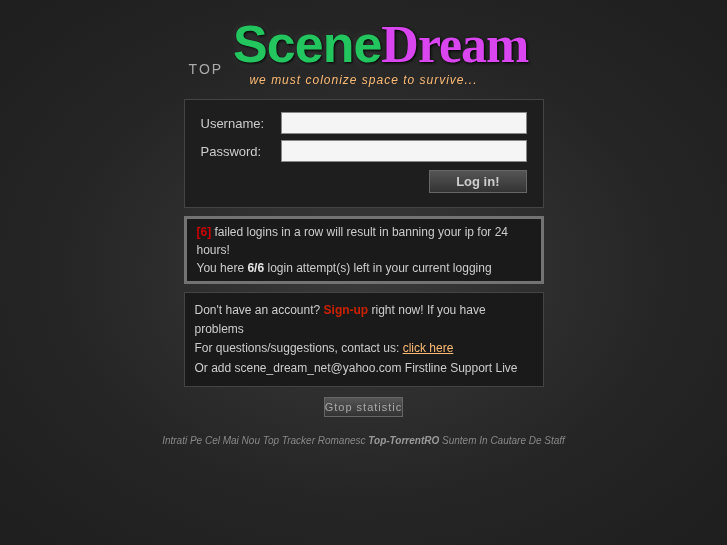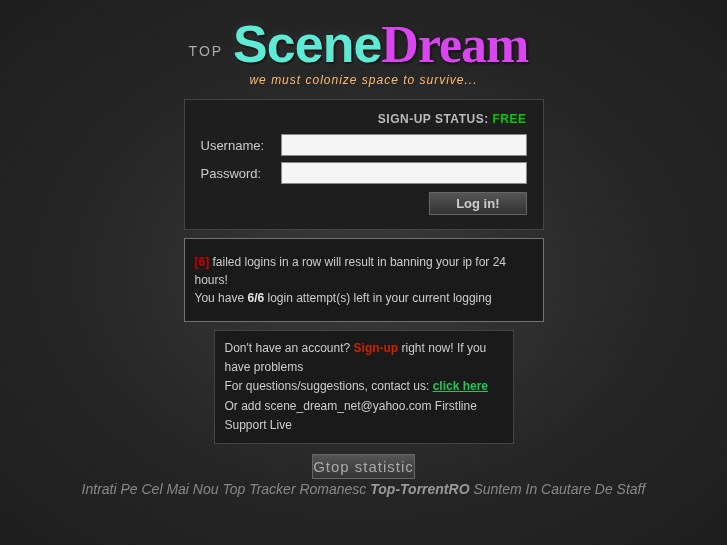--- a/index.html
+++ b/index.html
@@ -211,7 +211,7 @@
 <body>
 
 <div class="logo-area">
-  <div style="display:flex; align-items:center; justify-content:center;">
+  <div style="display:flex; align-items:flex-end; justify-content:center;">
     <span class="logo-top">TOP</span>
     <span class="logo-text">
       <span class="logo-scene">Scene</span><span class="logo-dream">Dream</span>

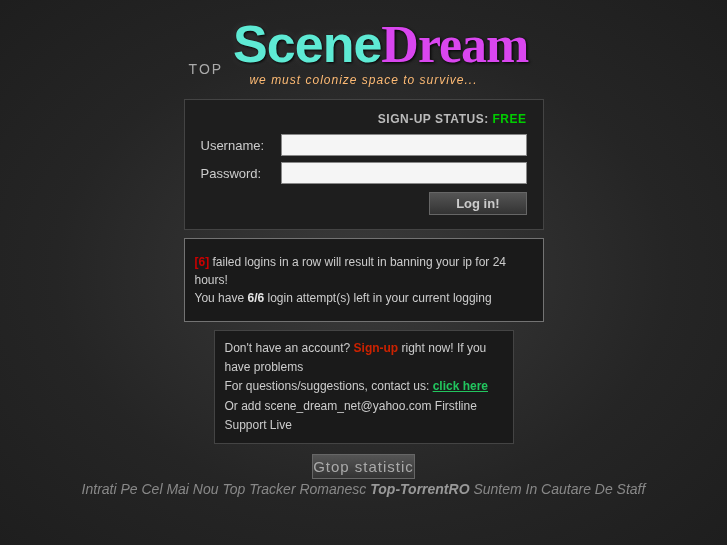--- a/index.html
+++ b/index.html
@@ -44,7 +44,7 @@
     }
 
     .logo-scene {
-      color: #5eead4;
+      color: #22c55e;
       text-shadow: 1px 1px 3px #000, 0 0 10px rgba(255,255,255,0.1);
     }
 

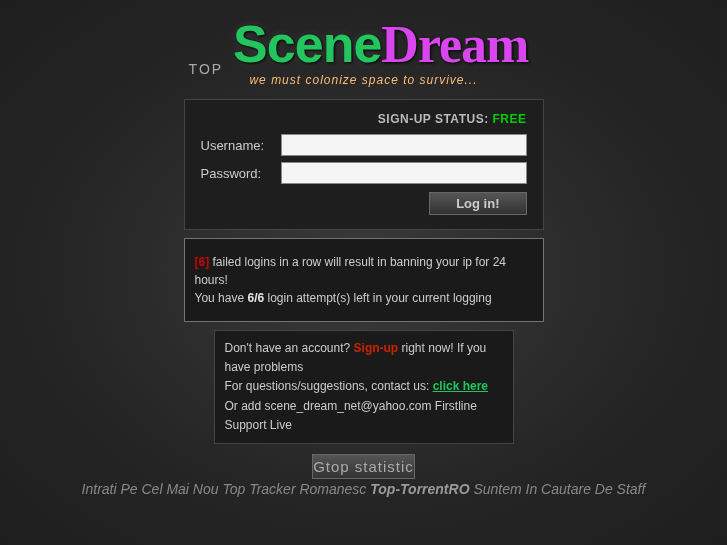--- a/index.html
+++ b/index.html
@@ -221,10 +221,6 @@
 </div>
 
 <div class="login-box">
-  <div class="signup-status">
-    <span>SIGN-UP STATUS:</span>
-    <span class="signup-status-value">FREE</span>
-  </div>
 
   <div class="form-row">
     <label class="form-label">Username:</label>

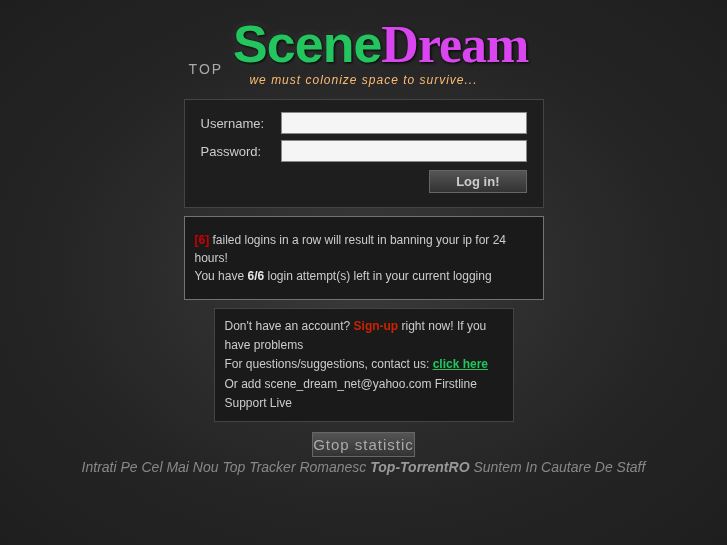--- a/index.html
+++ b/index.html
@@ -128,9 +128,9 @@
     
     .warning-box {
       background-color: #1a1a1a;
-      border: 1px solid #737373;
+      border: 3px solid #737373;
       width: 360px;
-      padding: 14px 10px;
+      padding: 4px 10px;
       margin-bottom: 8px;
       font-size: 12px;
       color: #cccccc;

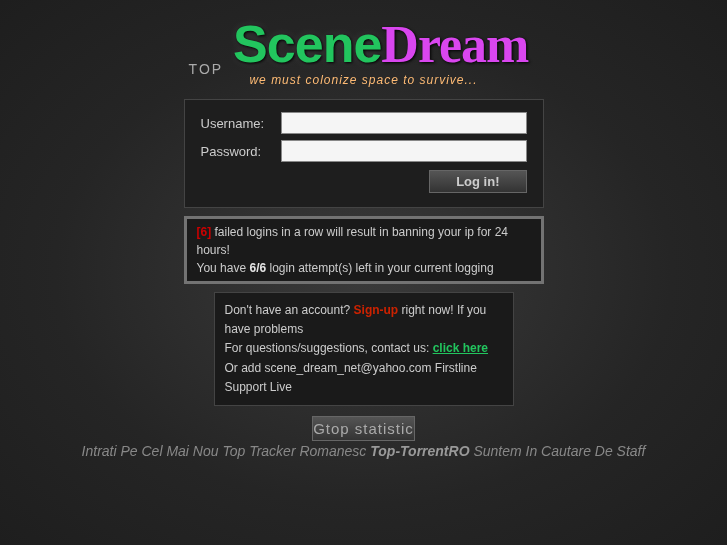--- a/index.html
+++ b/index.html
@@ -239,7 +239,7 @@
 
 <div class="warning-box">
   <span class="warning-number">[6]</span><span> failed logins in a row will result in banning your ip for 24 hours!</span><br>
-  <span>You have </span><span class="attempts-left">6/6</span><span> login attempt(s) left in your current logging</span>
+  <span>You here </span><span class="attempts-left">6/6</span><span> login attempt(s) left in your current logging</span>
 </div>
 
 <div class="info-box">

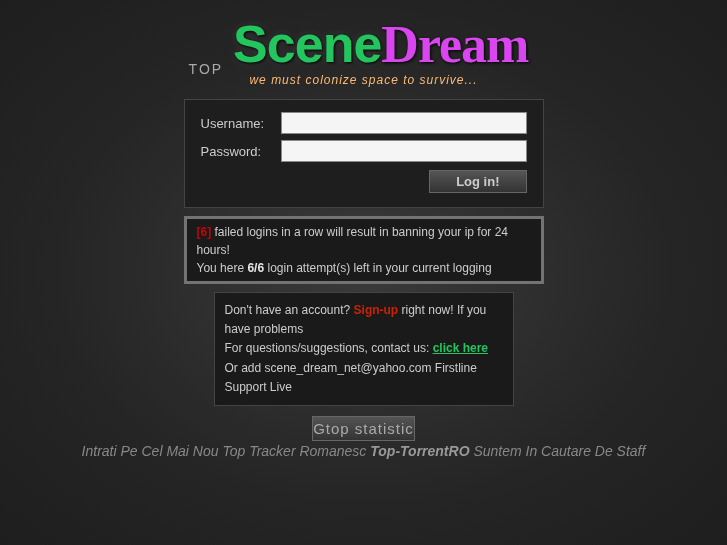--- a/index.html
+++ b/index.html
@@ -151,7 +151,7 @@
     .info-box {
       background-color: #1a1a1a;
       border: 1px solid #444;
-      width: 300px;
+      width: 360px;
       padding: 8px 10px;
       margin-bottom: 10px;
       font-size: 12px;

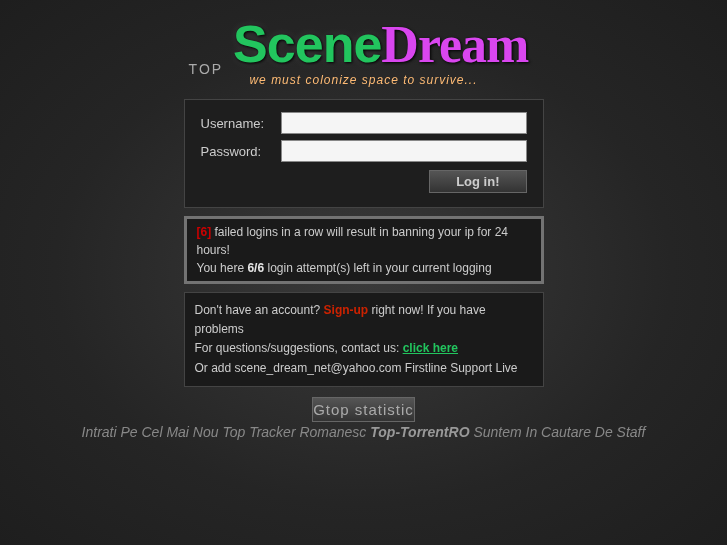--- a/index.html
+++ b/index.html
@@ -174,8 +174,8 @@
     }
 
     .click-here-link {
-      color: #22c55e;
-      font-weight: bold;
+      color: #fdba74;
+      font-weight: normal;
       text-decoration: underline;
       cursor: pointer;
     }

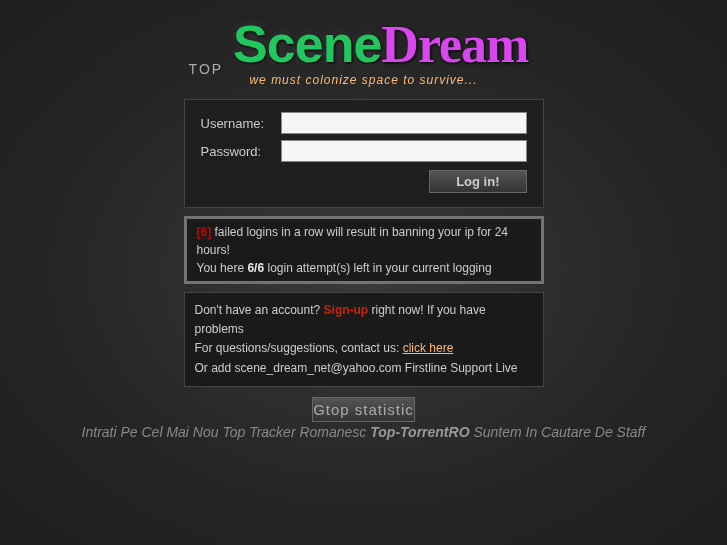--- a/index.html
+++ b/index.html
@@ -185,9 +185,10 @@
       background: linear-gradient(to bottom, #555, #333);
       border: 1px solid #666;
       color: #aaaaaa;
-      font-size: 15px;
+      font-size: 11px;
       padding: 3px 0;
       cursor: pointer;
+      margin-bottom: 16px;
       letter-spacing: 1px;
     }
 

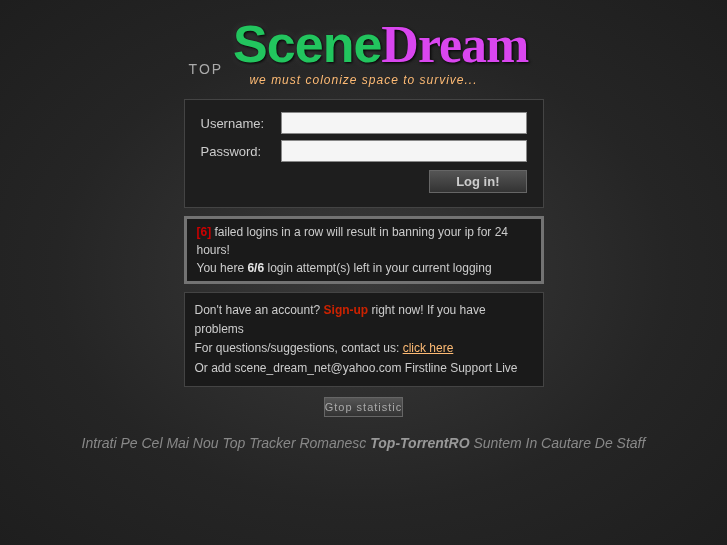--- a/index.html
+++ b/index.html
@@ -194,7 +194,7 @@
 
     
     .footer-text {
-      font-size: 14px;
+      font-size: 10px;
       color: #888888;
       text-align: left;
       font-style: italic;

